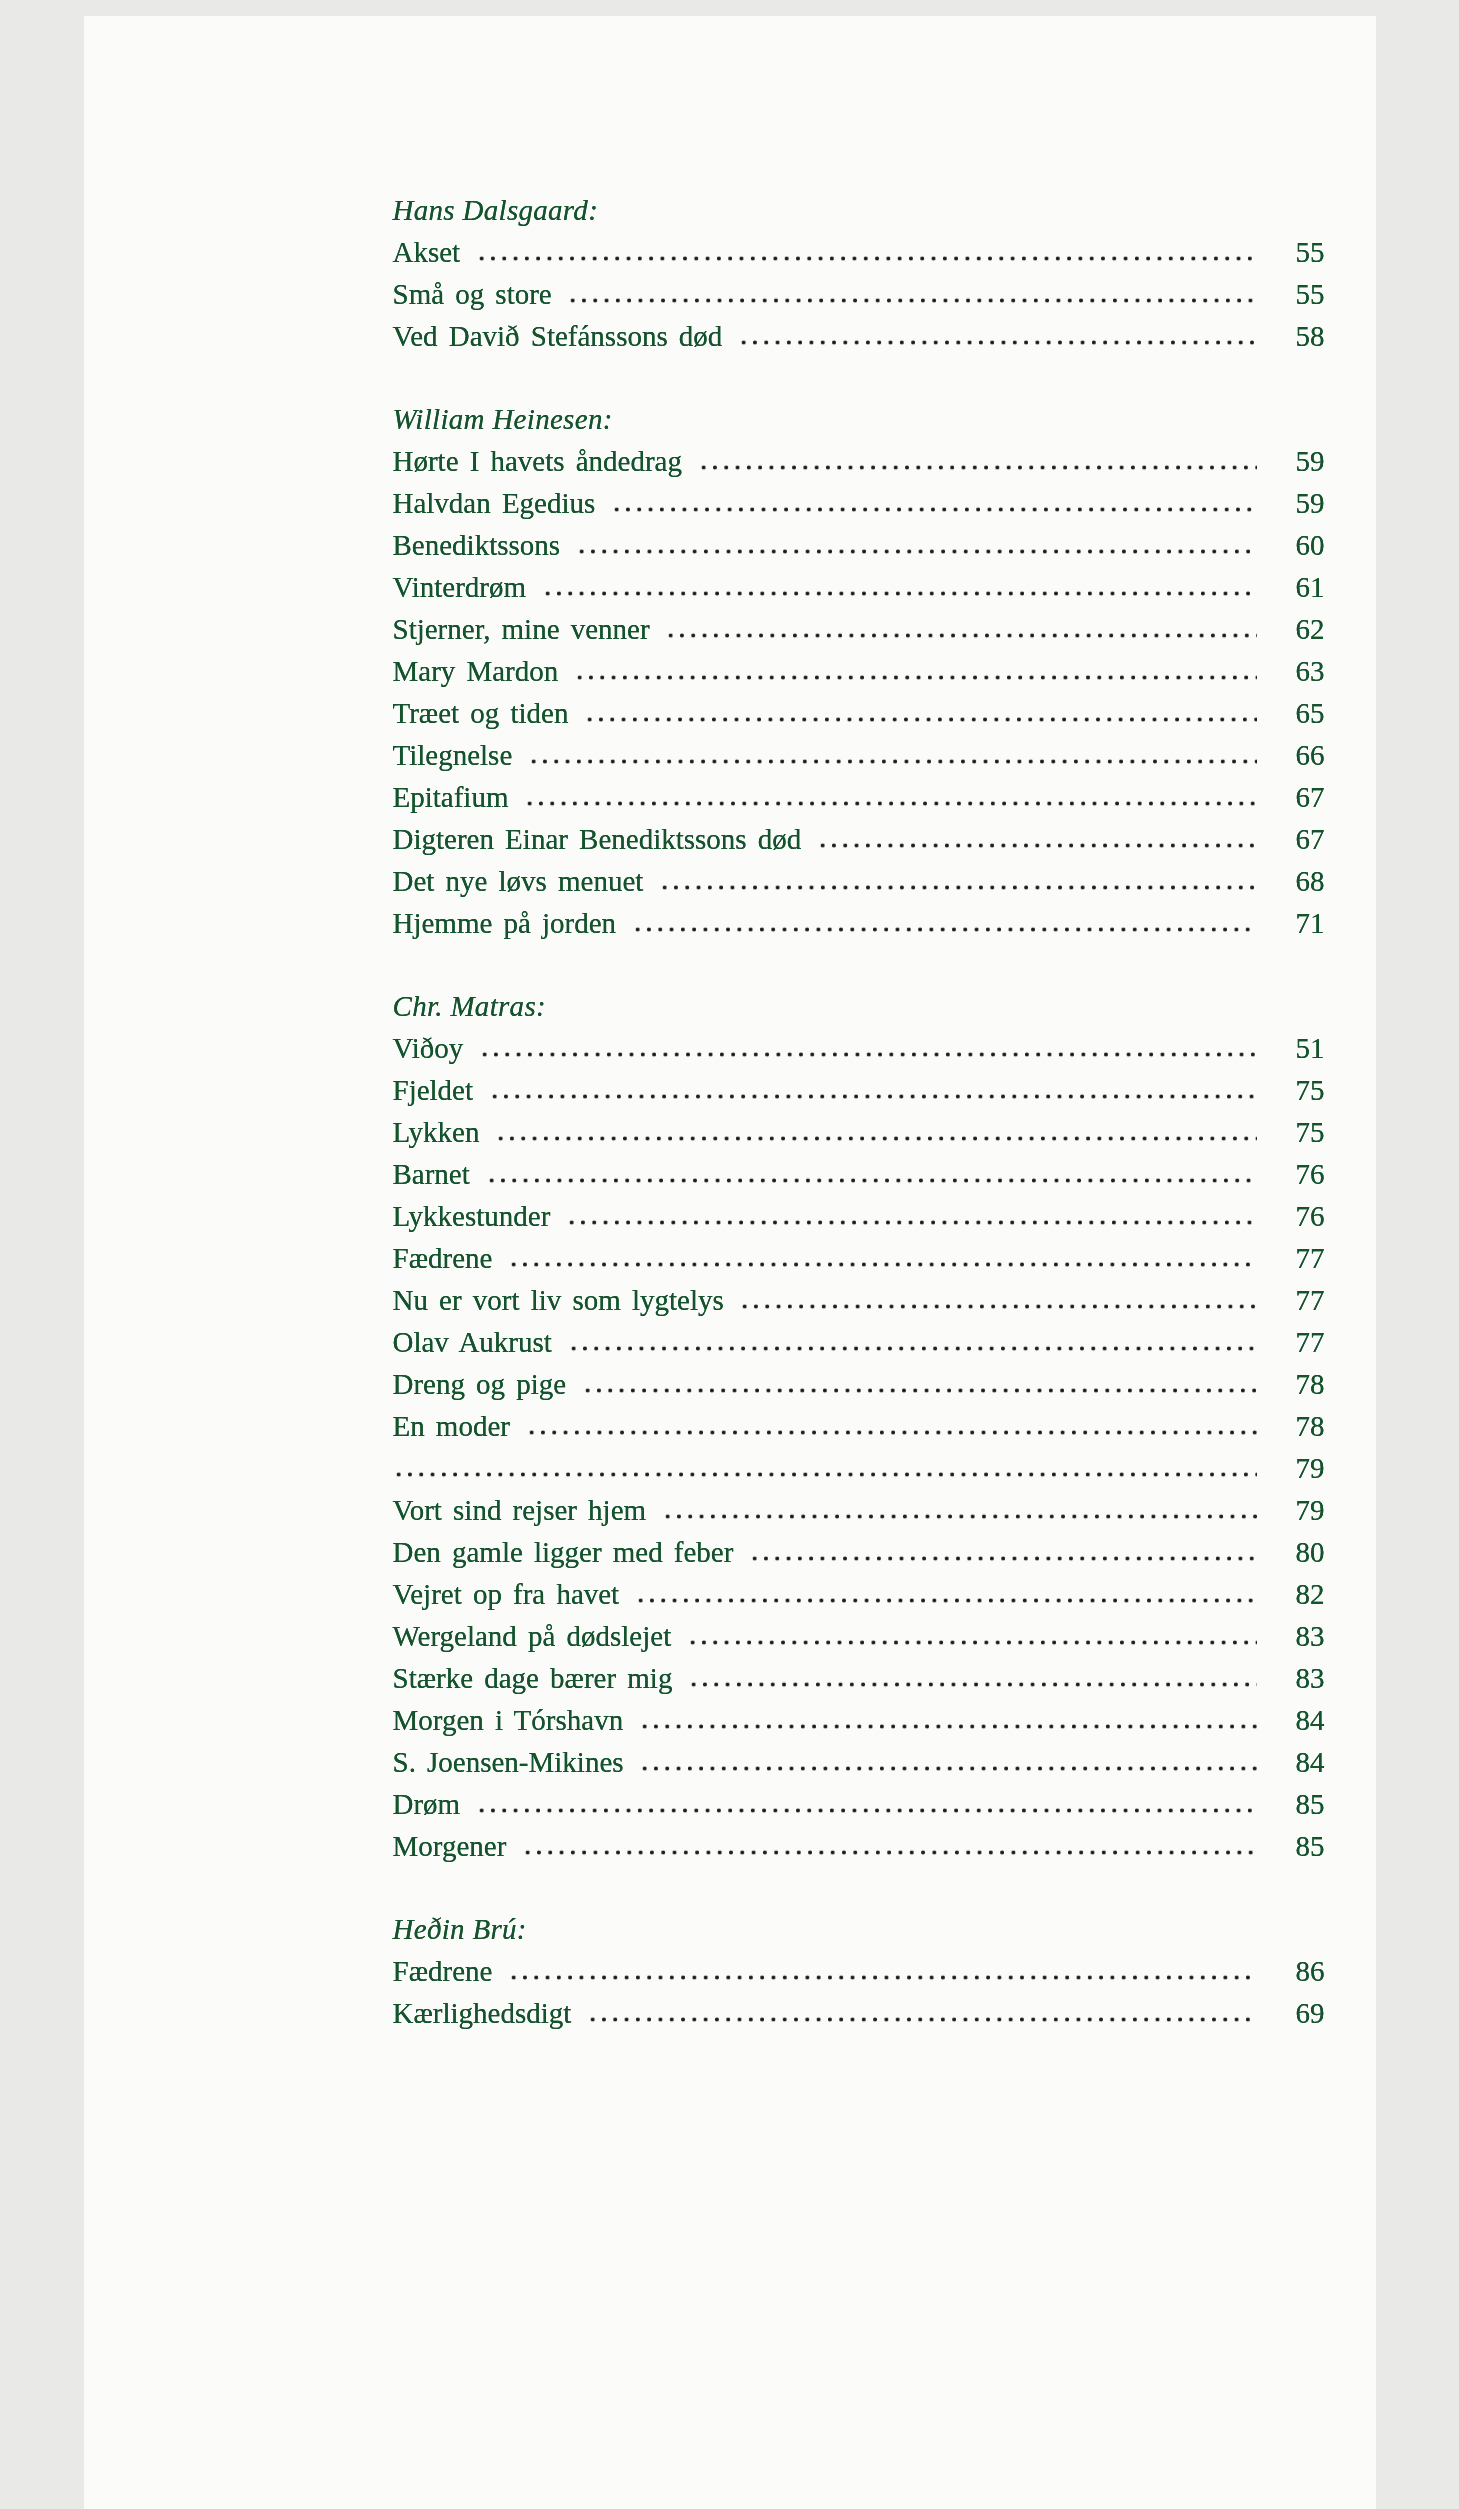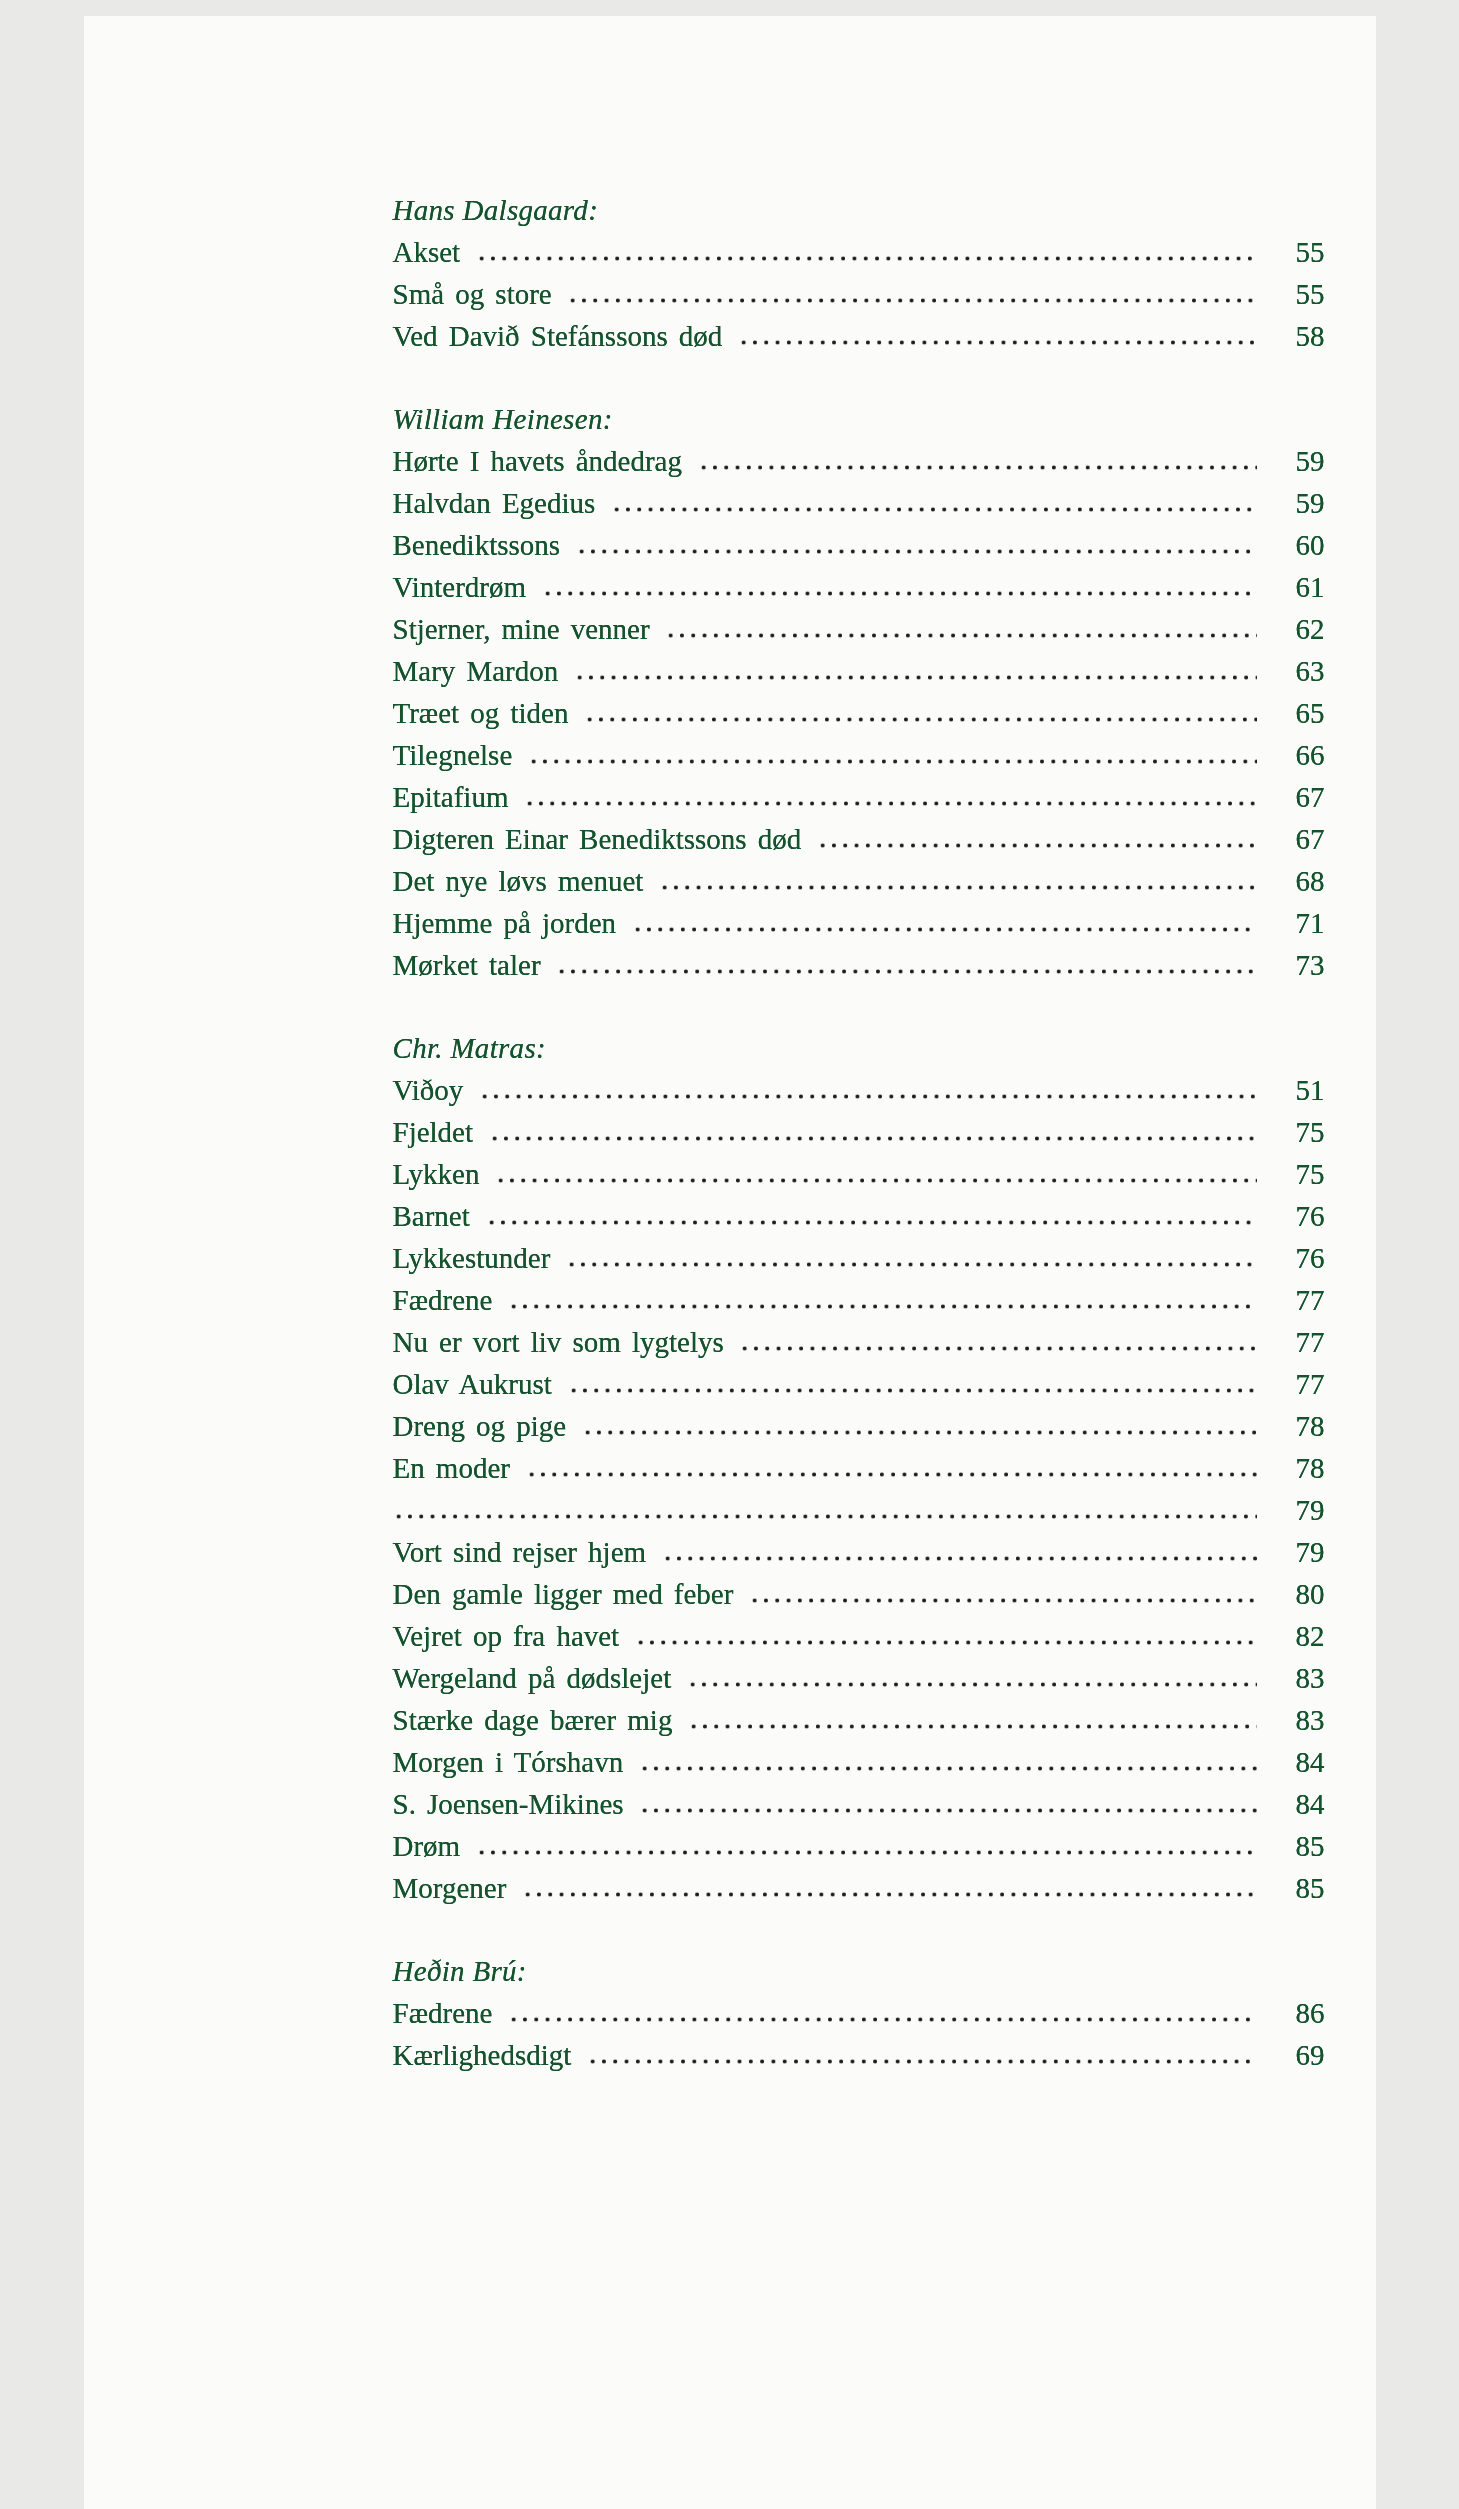--- a/index.html
+++ b/index.html
@@ -154,11 +154,6 @@
           <span class="leader"></span>
           <span class="pagenum">71</span>
         </div>
-        <div class="entry">
-          <span class="title">Mørket taler</span>
-          <span class="leader"></span>
-          <span class="pagenum">73</span>
-        </div>
       </section>
       <section class="toc-section">
         <div class="author">Chr. Matras:</div>

